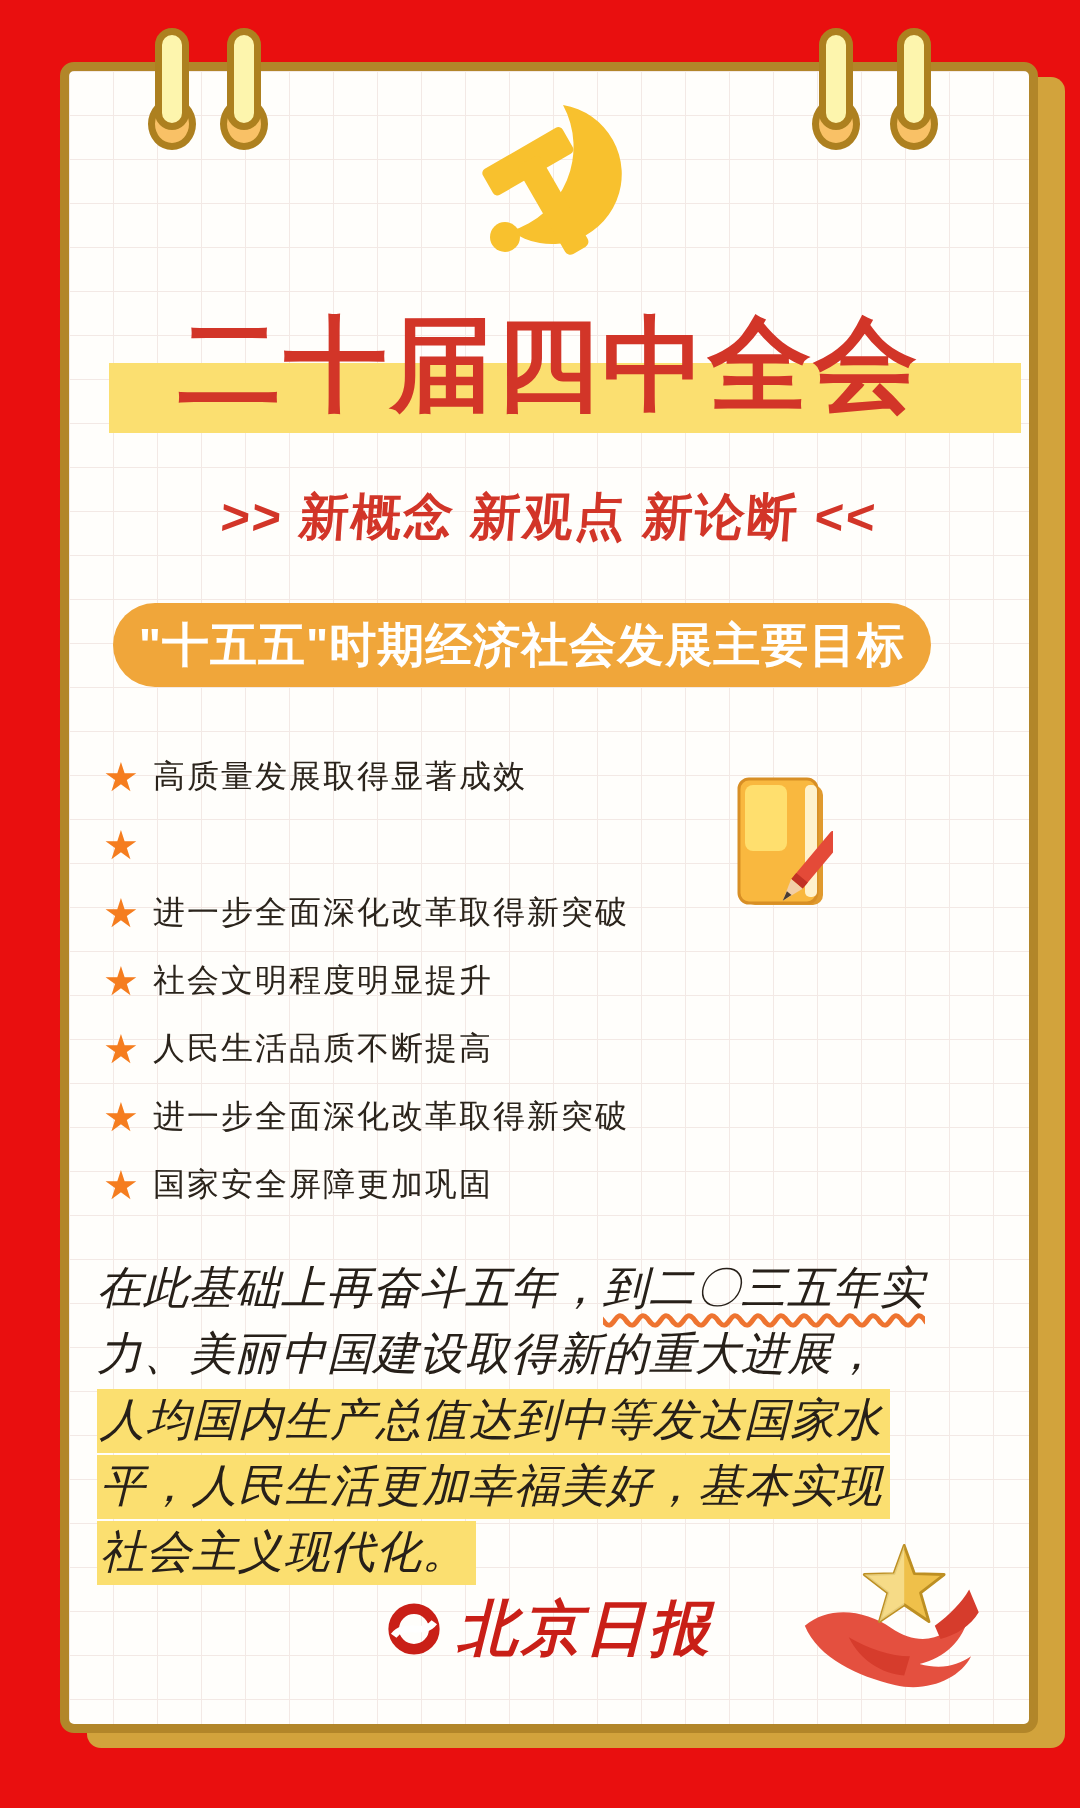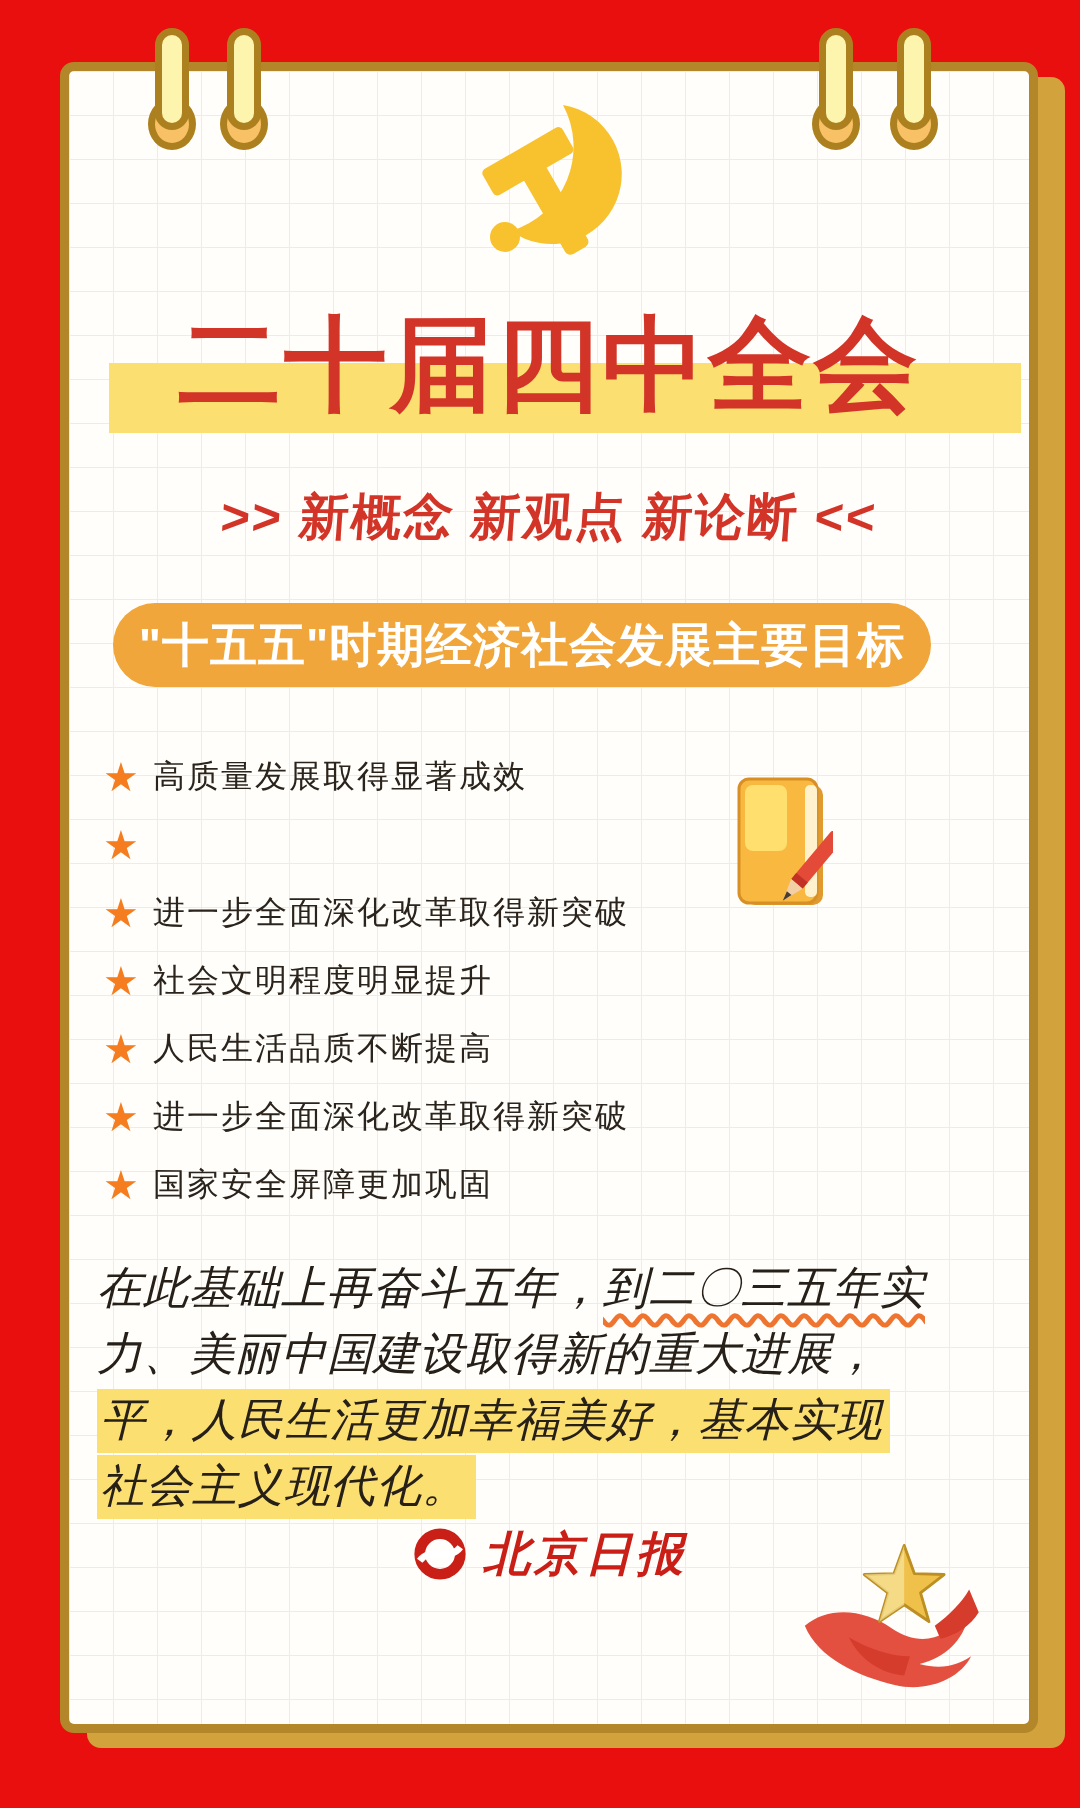--- a/index.html
+++ b/index.html
@@ -178,6 +178,7 @@
   <div class="paragraph">
       <div class="para-line"><span class="seg-plain">在此基础上再奋斗五年，</span><span class="seg-wavy-underline">到二〇三五年实</span></div>
       <div class="para-line"><span class="seg-plain">力、美丽中国建设取得新的重大进展，</span></div>
+      <div class="para-line"><span class="seg-highlight">人均国内生产总值达到中等发达国家水</span></div>
       <div class="para-line"><span class="seg-highlight">平，人民生活更加幸福美好，基本实现</span></div>
       <div class="para-line"><span class="seg-highlight">社会主义现代化。</span></div>
     </div>

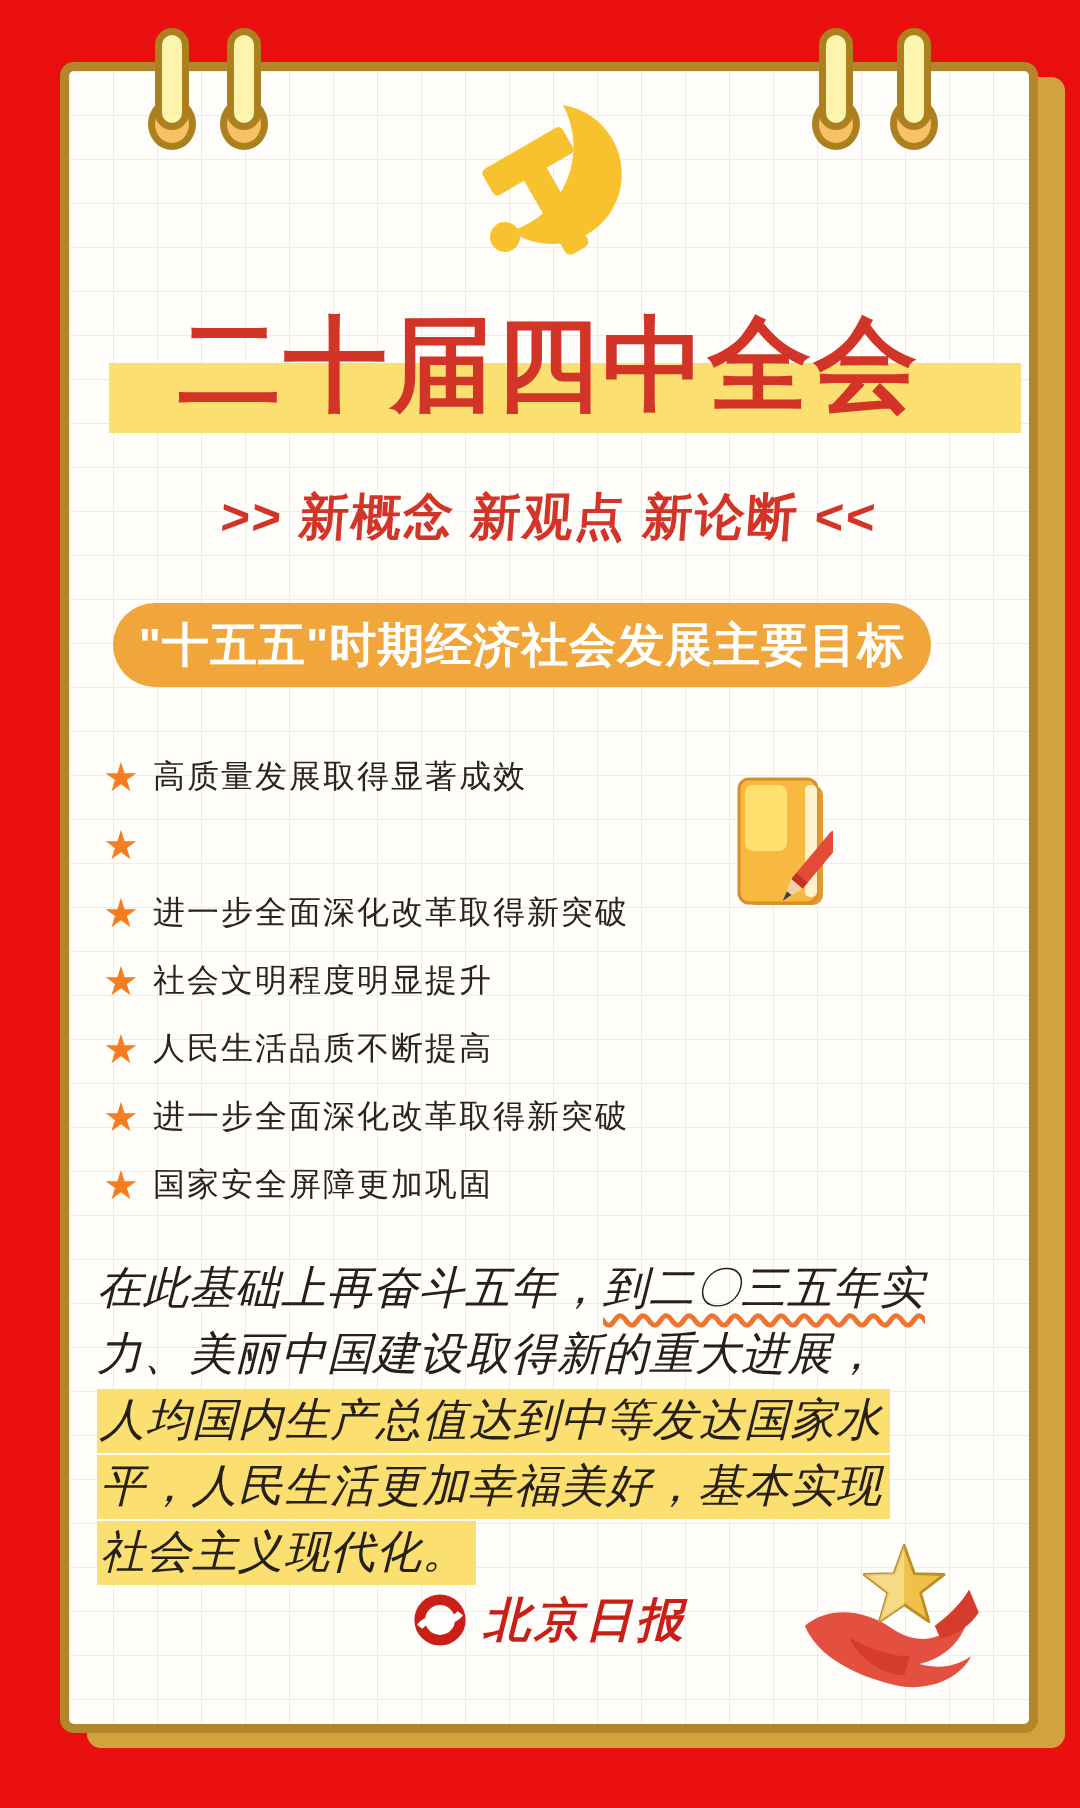--- a/index.html
+++ b/index.html
@@ -86,7 +86,7 @@
   .logo-icon{width:58px;height:58px;}
   .publisher{
     font-family:Liberation Serif, serif;font-style:italic;font-weight:700;
-    font-size:47px;color:#c91f17;letter-spacing:4px;white-space:nowrap;
+    font-size:60px;color:#c91f17;letter-spacing:4px;white-space:nowrap;
   }
   .star-ribbon{position:absolute;right:44px;bottom:18px;width:196px;height:172px;}
 </style>

